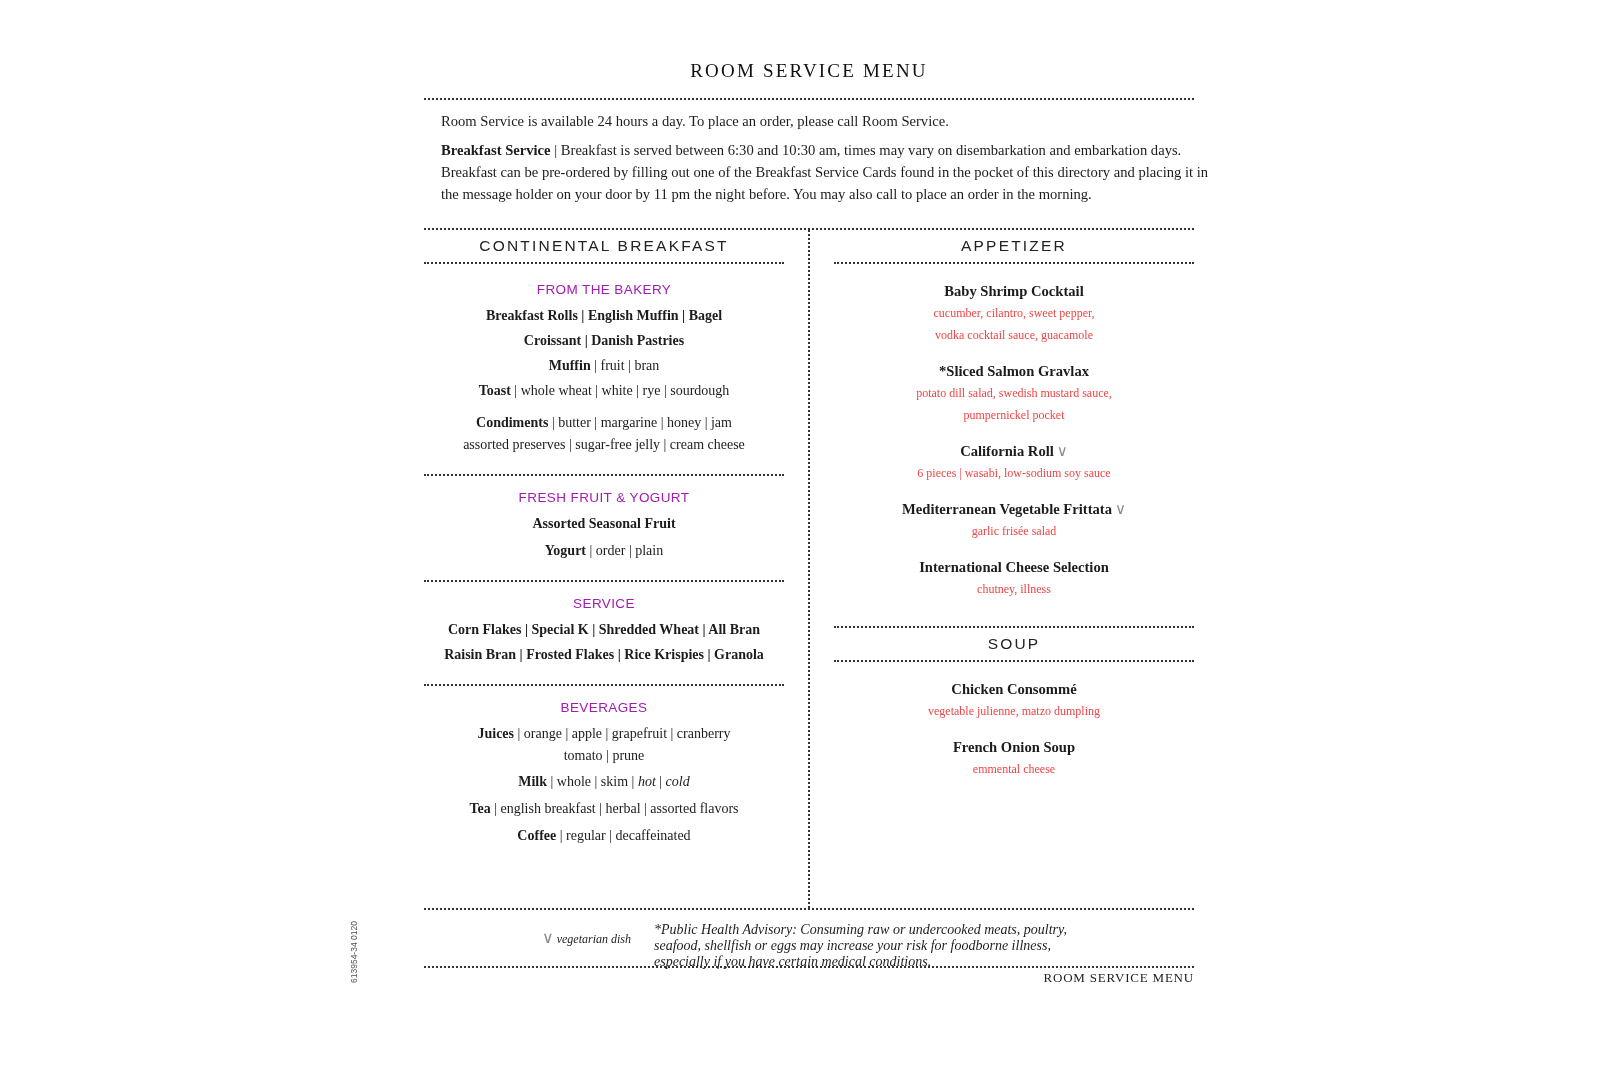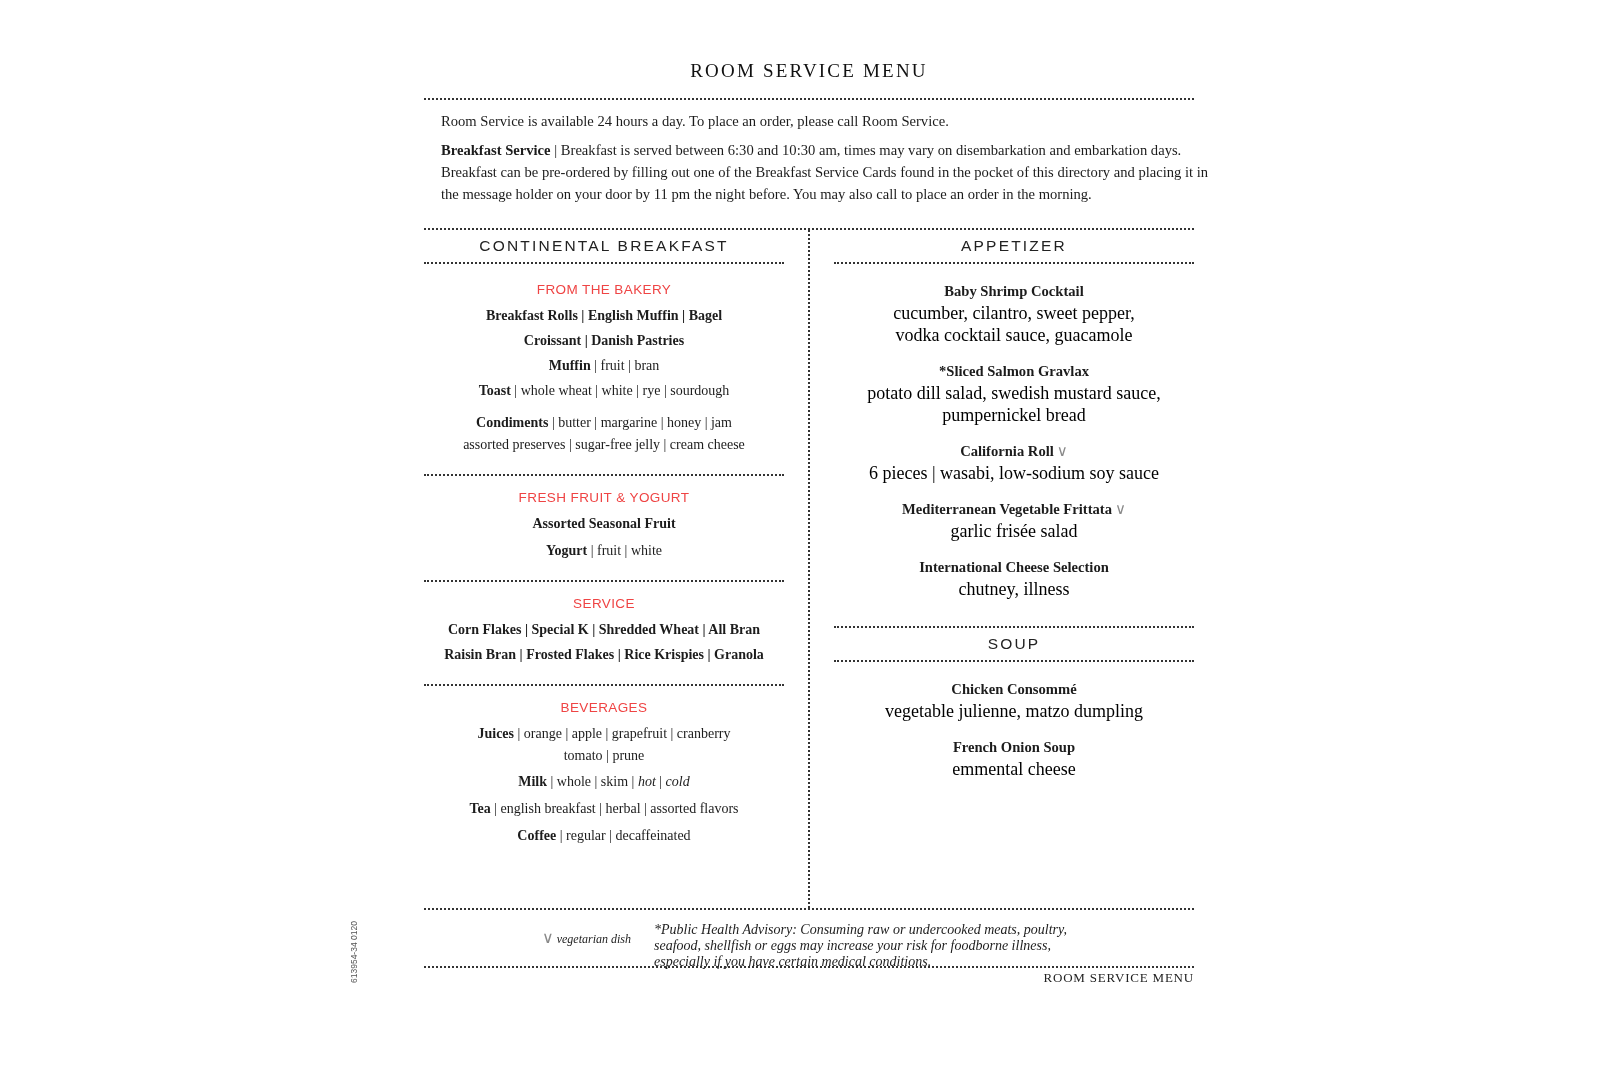--- a/index.html
+++ b/index.html
@@ -30,7 +30,7 @@
     }
     .sub-head {
       font-family: "Liberation Sans", "DejaVu Sans", sans-serif;
-      font-size: 13.5px; letter-spacing: 0.4px; color: #ef4444; margin-top: 18px; margin-bottom: 8px;
+      font-size: 13.5px; letter-spacing: 0.4px; color: #a21caf; margin-top: 18px; margin-bottom: 8px;
     }
     .line { font-size: 14px; line-height: 22px; color: #1c1c1c; margin-bottom: 3px; }
     .line b { font-weight: bold; }

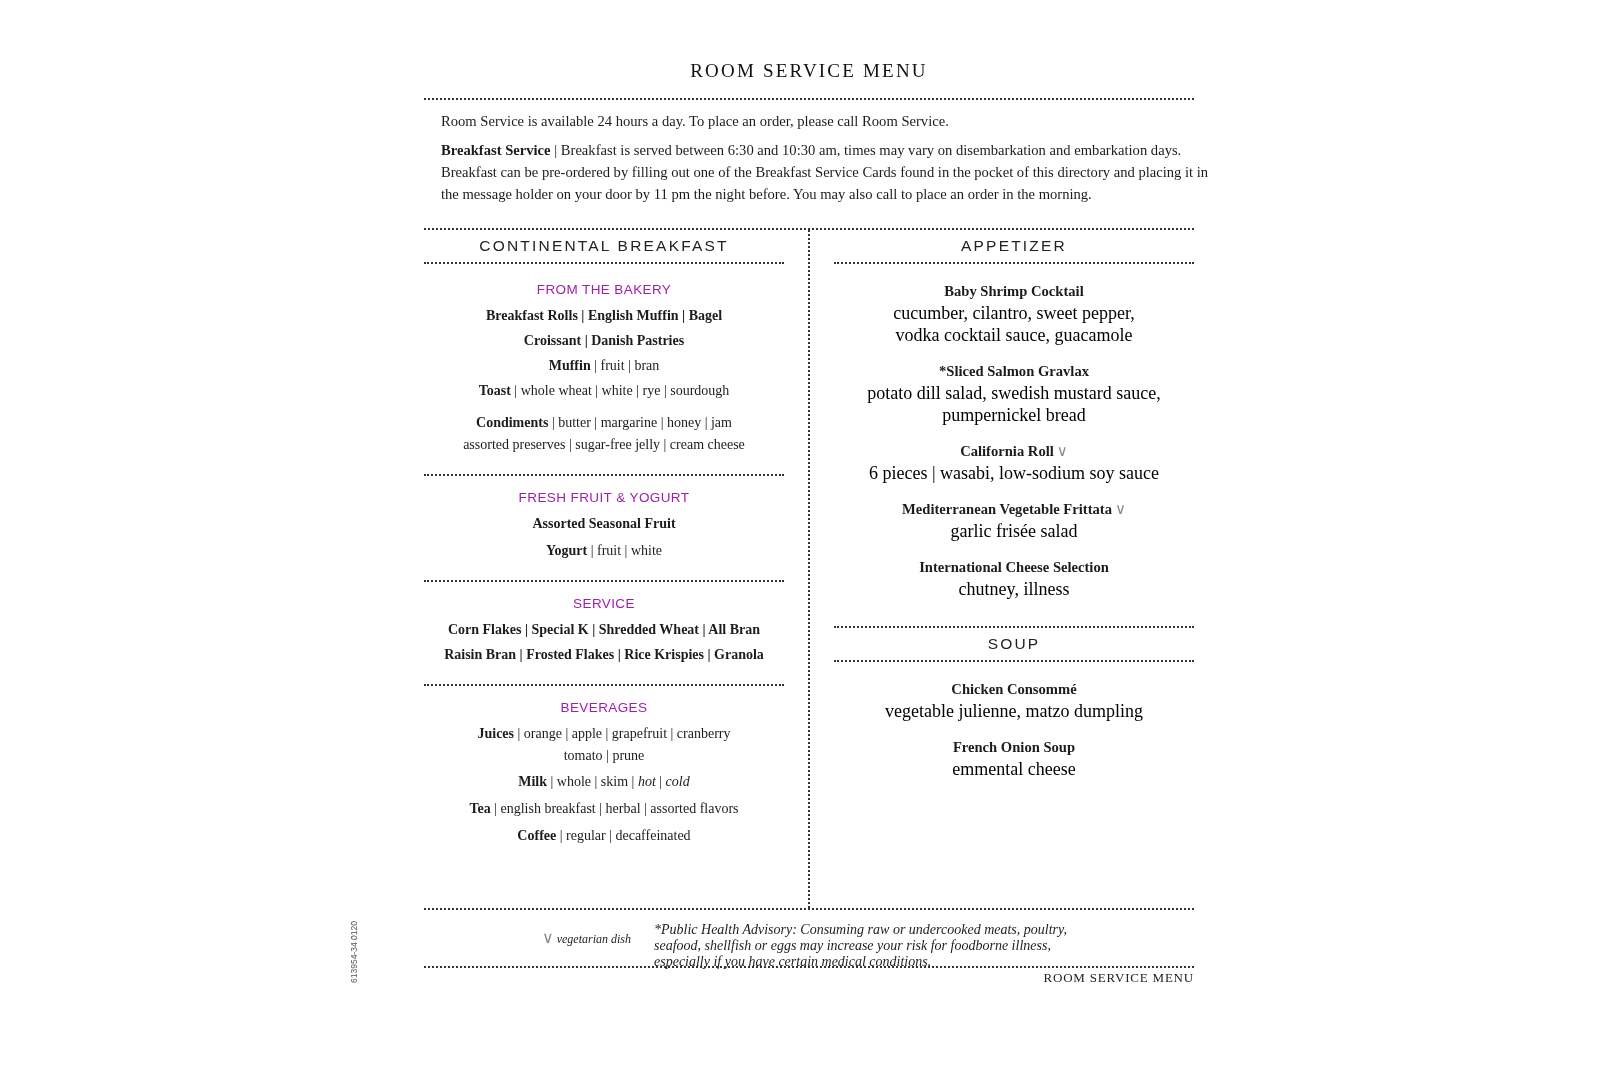--- a/index.html
+++ b/index.html
@@ -40,7 +40,7 @@
 
     .dish { margin-top: 14px; }
     .dish-name { font-size: 14.6px; line-height: 22px; font-weight: bold; color: #1c1c1c; }
-    .dish-desc { font-size: 18px; line-height: 22px; color: #000000; }
+    .dish-desc { font-size: 12px; line-height: 22px; color: #ef4444; }
     .veg { display: inline-block; color: #8a8a8a; font-weight: normal; margin-left: 3px; font-size: 15px; }
 
     .soup-block { margin-top: 26px; }

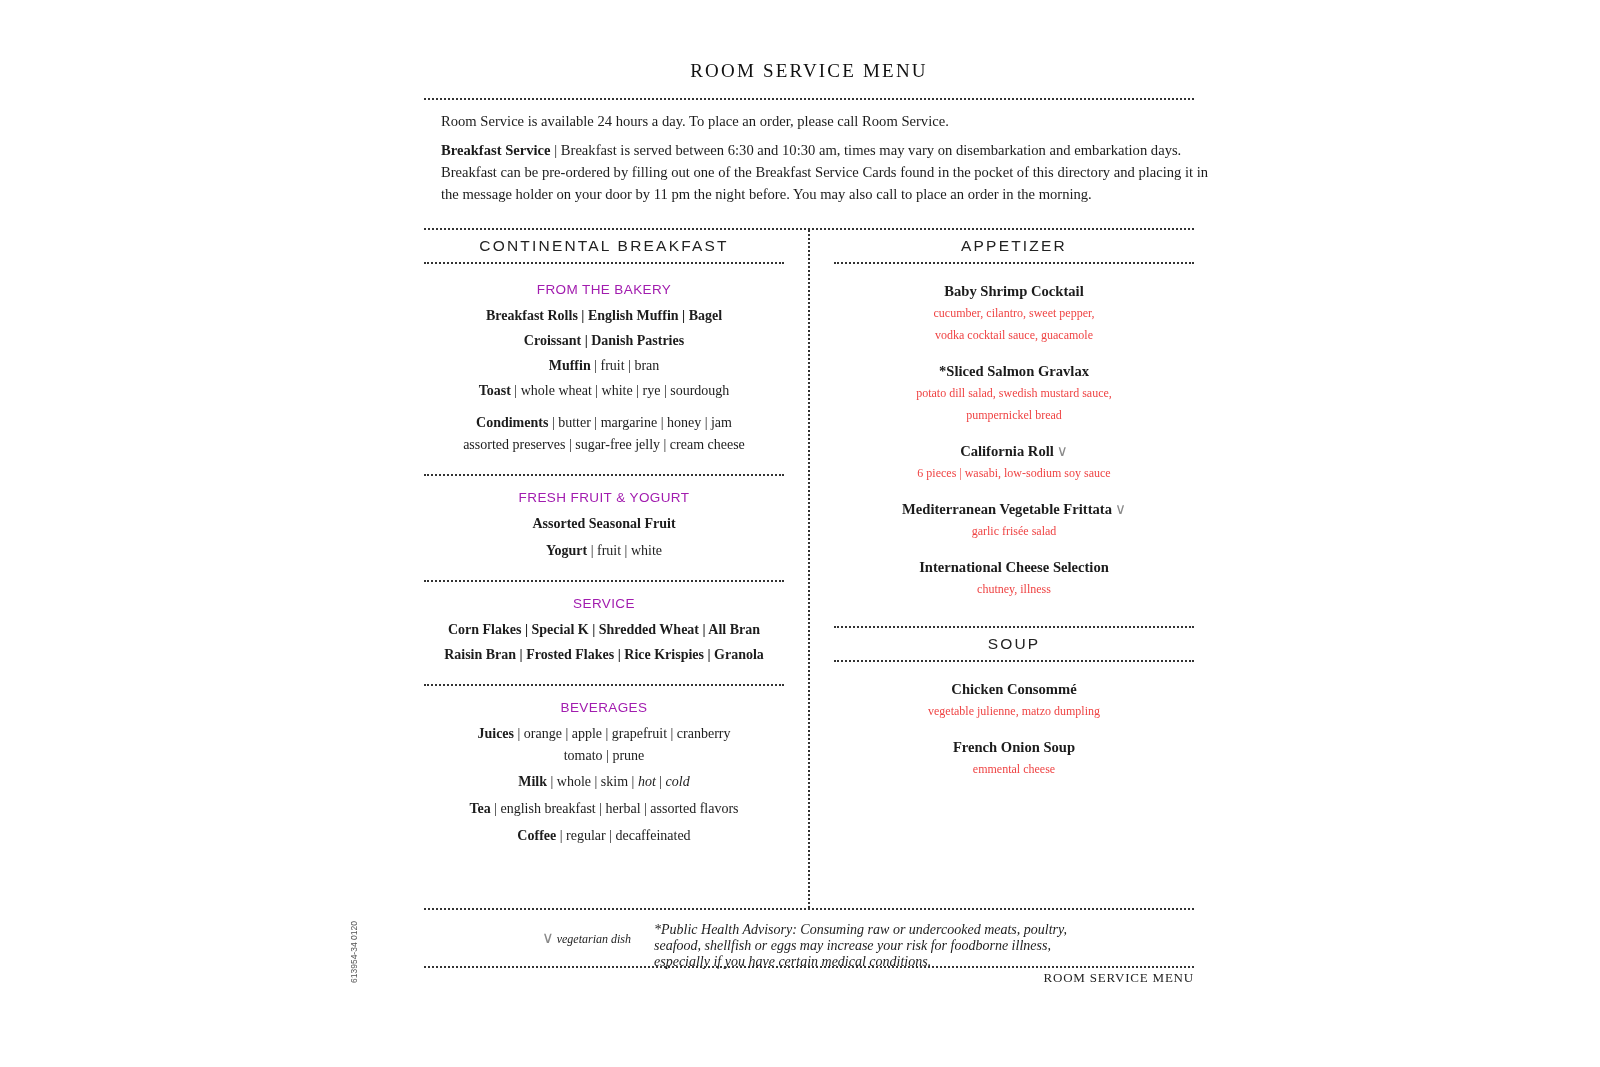--- a/index.html
+++ b/index.html
@@ -117,7 +117,7 @@
     <div class="dish">
       <div class="dish-name">*Sliced Salmon Gravlax</div>
       <div class="dish-desc">potato dill salad, swedish mustard sauce,</div>
-      <div class="dish-desc">pumpernickel bread</div>
+      <div class="dish-desc">pumpernickel pocket</div>
     </div>
     <div class="dish">
       <div class="dish-name"><span>California Roll</span><span class="veg">∨</span></div>

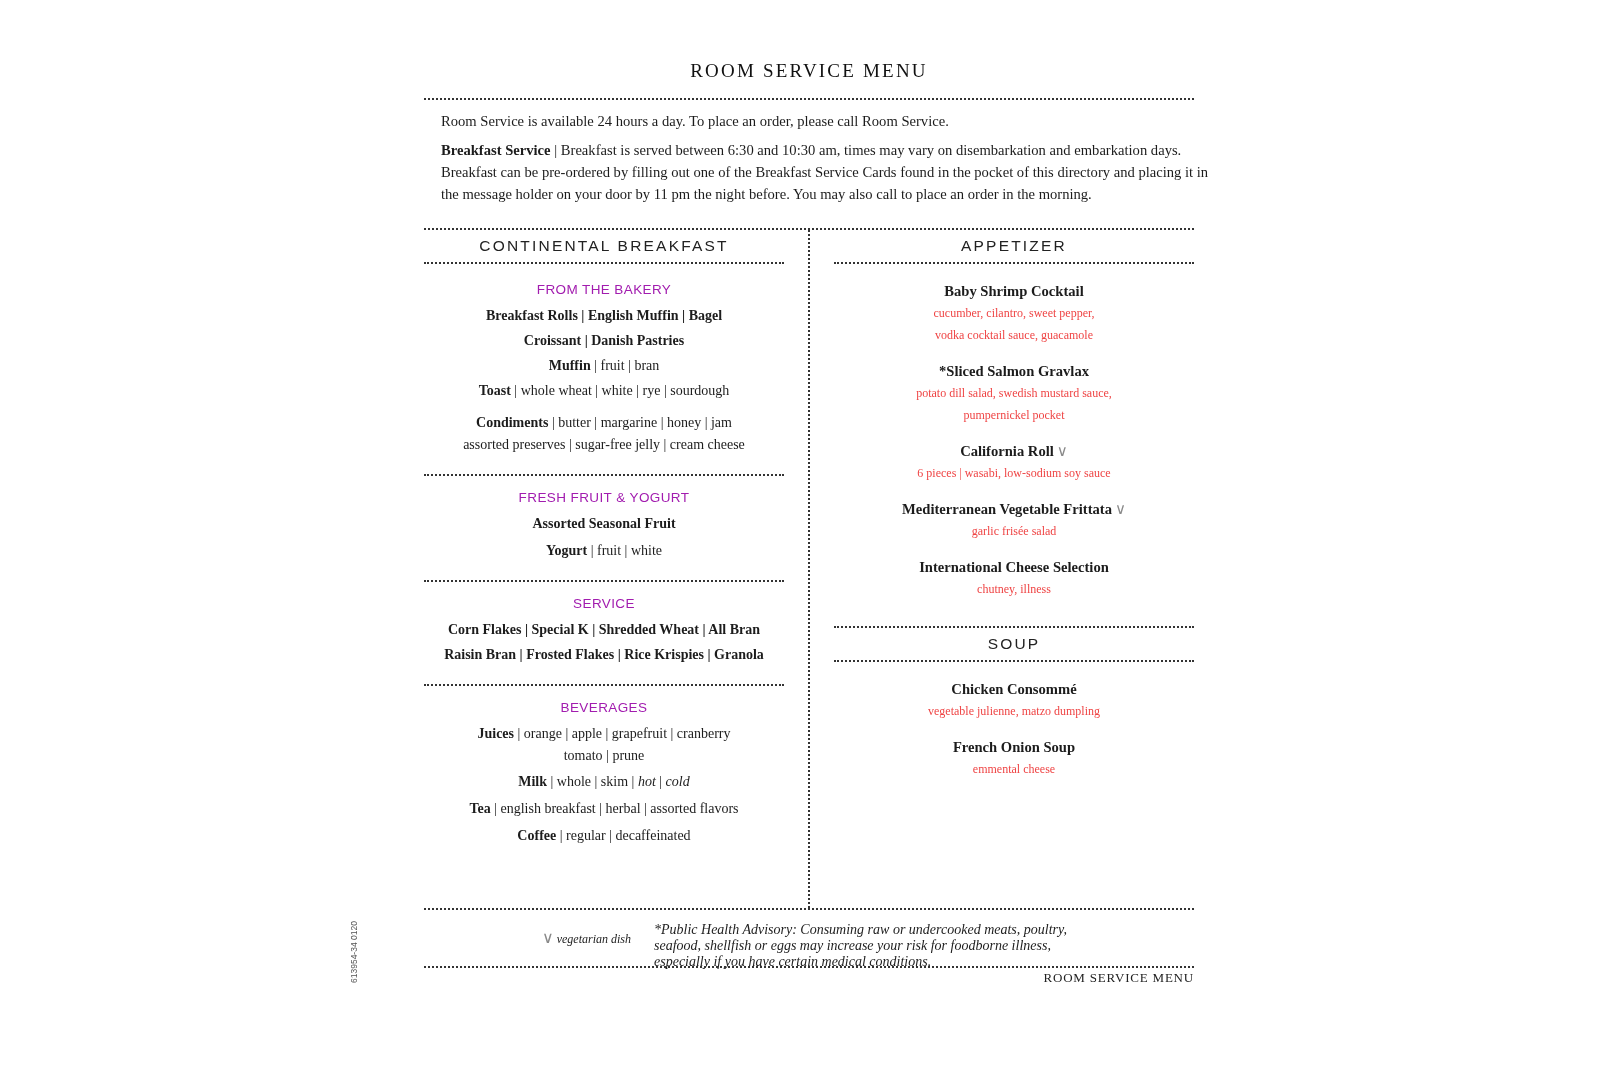--- a/index.html
+++ b/index.html
@@ -90,7 +90,7 @@
     <div class="sep"></div>
     <div class="sub-head" style="margin-top:14px">FRESH FRUIT &amp; YOGURT</div>
     <div class="line"><b>Assorted Seasonal Fruit</b></div>
-    <div class="line" style="margin-top:5px"><b>Yogurt</b><span> | fruit | white</span></div>
+    <div class="line" style="margin-top:5px"><b>Yogurt</b><span> | order | plain</span></div>
 
     <div class="sep"></div>
     <div class="sub-head" style="margin-top:14px">SERVICE</div>

